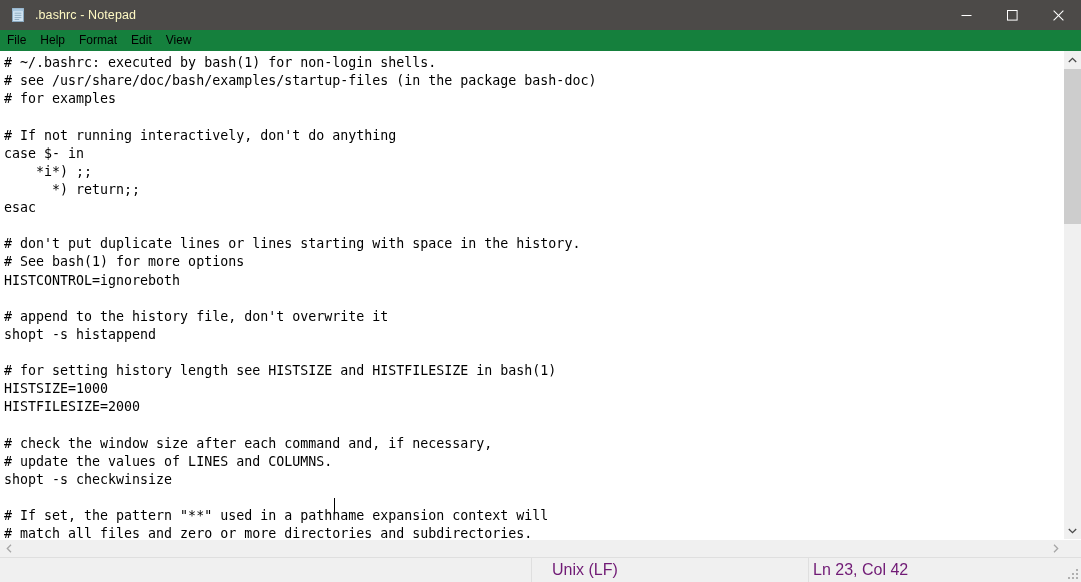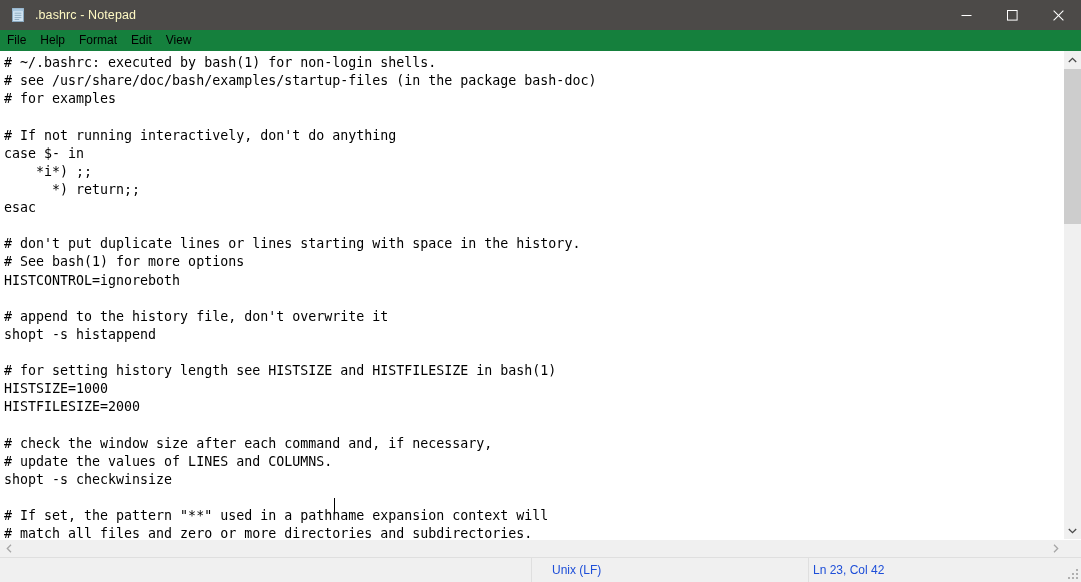--- a/index.html
+++ b/index.html
@@ -187,8 +187,8 @@
     display: flex;
     align-items: center;
     position: relative;
-    font-size: 12px;
-    color: #1d4ed8;
+    font-size: 16px;
+    color: #701a75;
   }
   .sb-cell {
     height: 24px;

